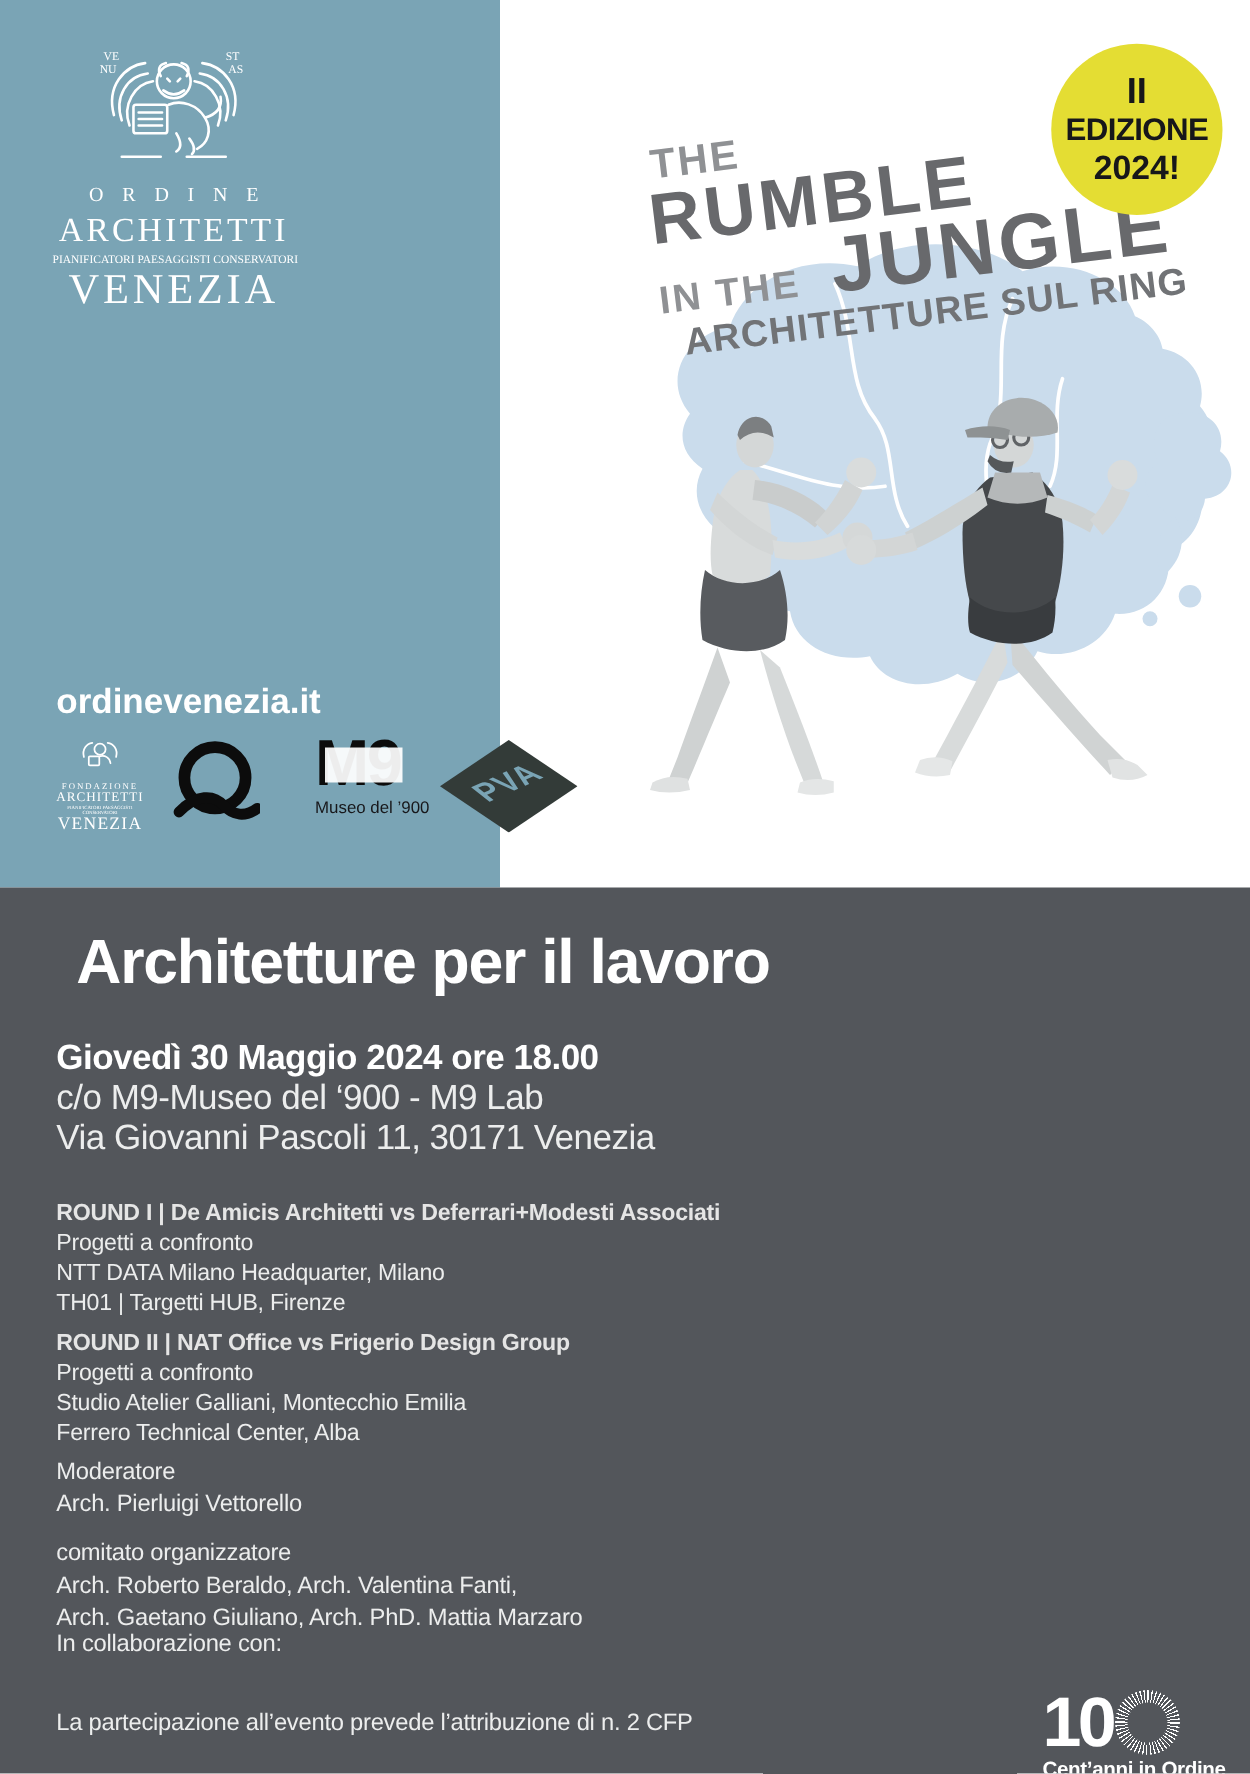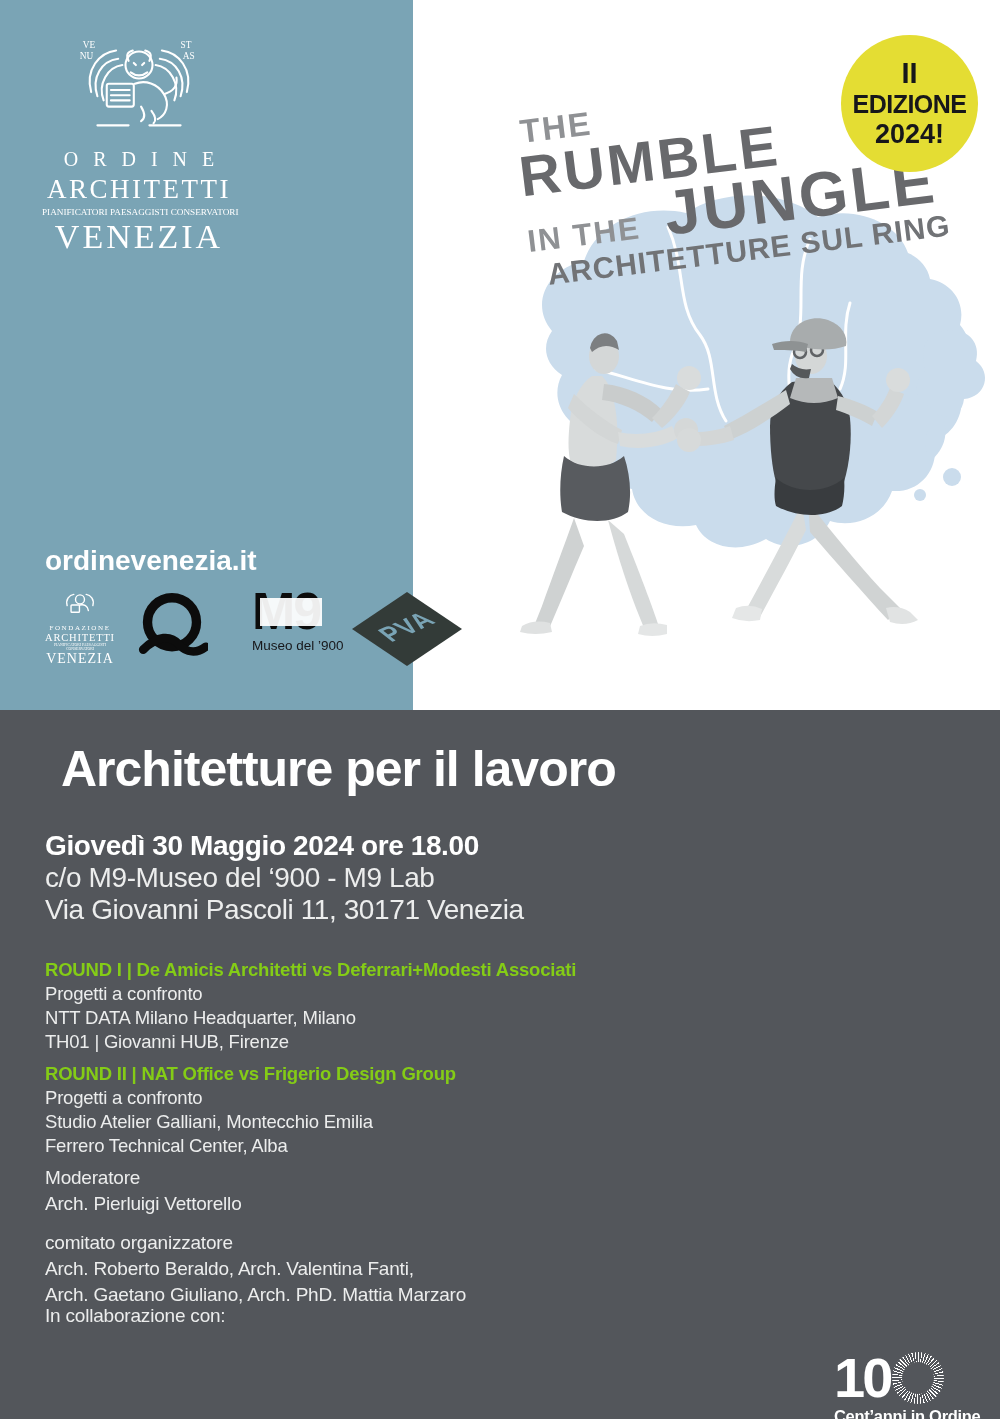--- a/index.html
+++ b/index.html
@@ -6,7 +6,7 @@
   .poster{position:relative;width:1000px;height:1419px;overflow:hidden;
           font-family:"Liberation Sans","DejaVu Sans",sans-serif;background:#ffffff;}
   .panel{position:absolute;}
-  .panel-blue{left:0;top:0;width:400px;height:710px;background:#7aa4b5;padding-left:13px;}
+  .panel-blue{left:0;top:0;width:400px;height:710px;background:#7aa4b5;}
   .panel-white{left:500px;top:0;width:500px;height:710px;background:#ffffff;overflow:hidden;}
   .panel-dark{left:0;top:710px;width:1000px;height:709px;background:#53565b;color:#ffffff;}
 

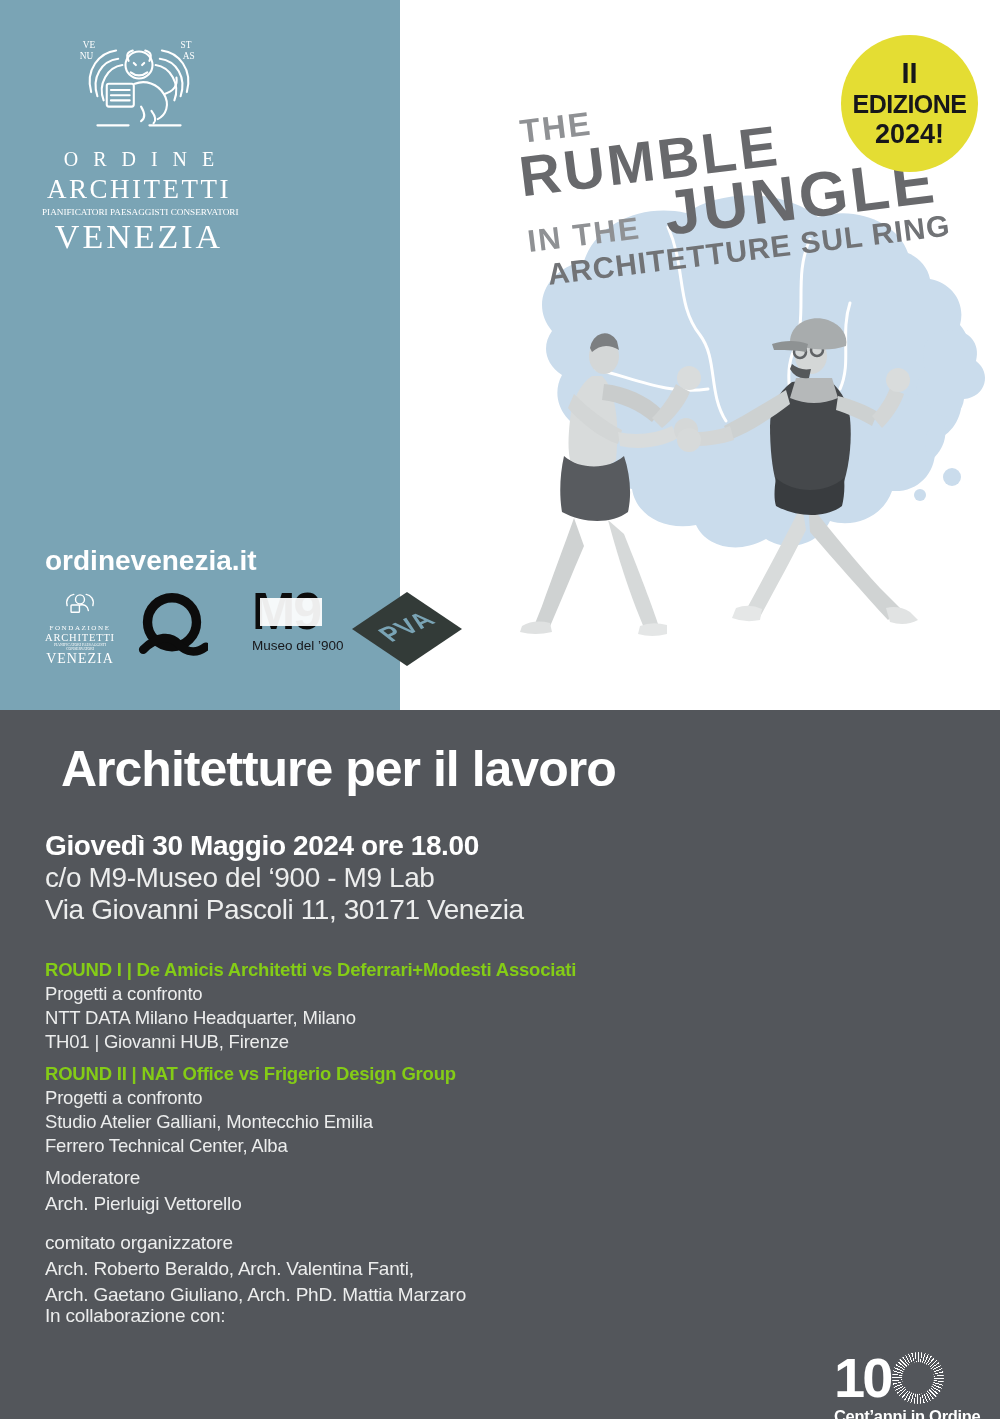--- a/index.html
+++ b/index.html
@@ -14,7 +14,7 @@
   .org-logo{position:absolute;left:42px;top:38px;width:194px;text-align:center;color:#fff;
             font-family:"Liberation Serif","DejaVu Serif",serif;}
   .org-lion{display:block;margin:0 auto 6px auto;}
-  .org-line1{font-size:20px;letter-spacing:15px;padding-left:15px;}
+  .org-line1{font-size:16px;letter-spacing:15px;padding-left:15px;}
   .org-line2{font-size:27px;letter-spacing:2.5px;margin-top:3px;}
   .org-line3{font-size:9.2px;letter-spacing:0;margin-top:2px;white-space:nowrap;}
   .org-line4{font-size:34px;letter-spacing:3px;margin-top:1px;}

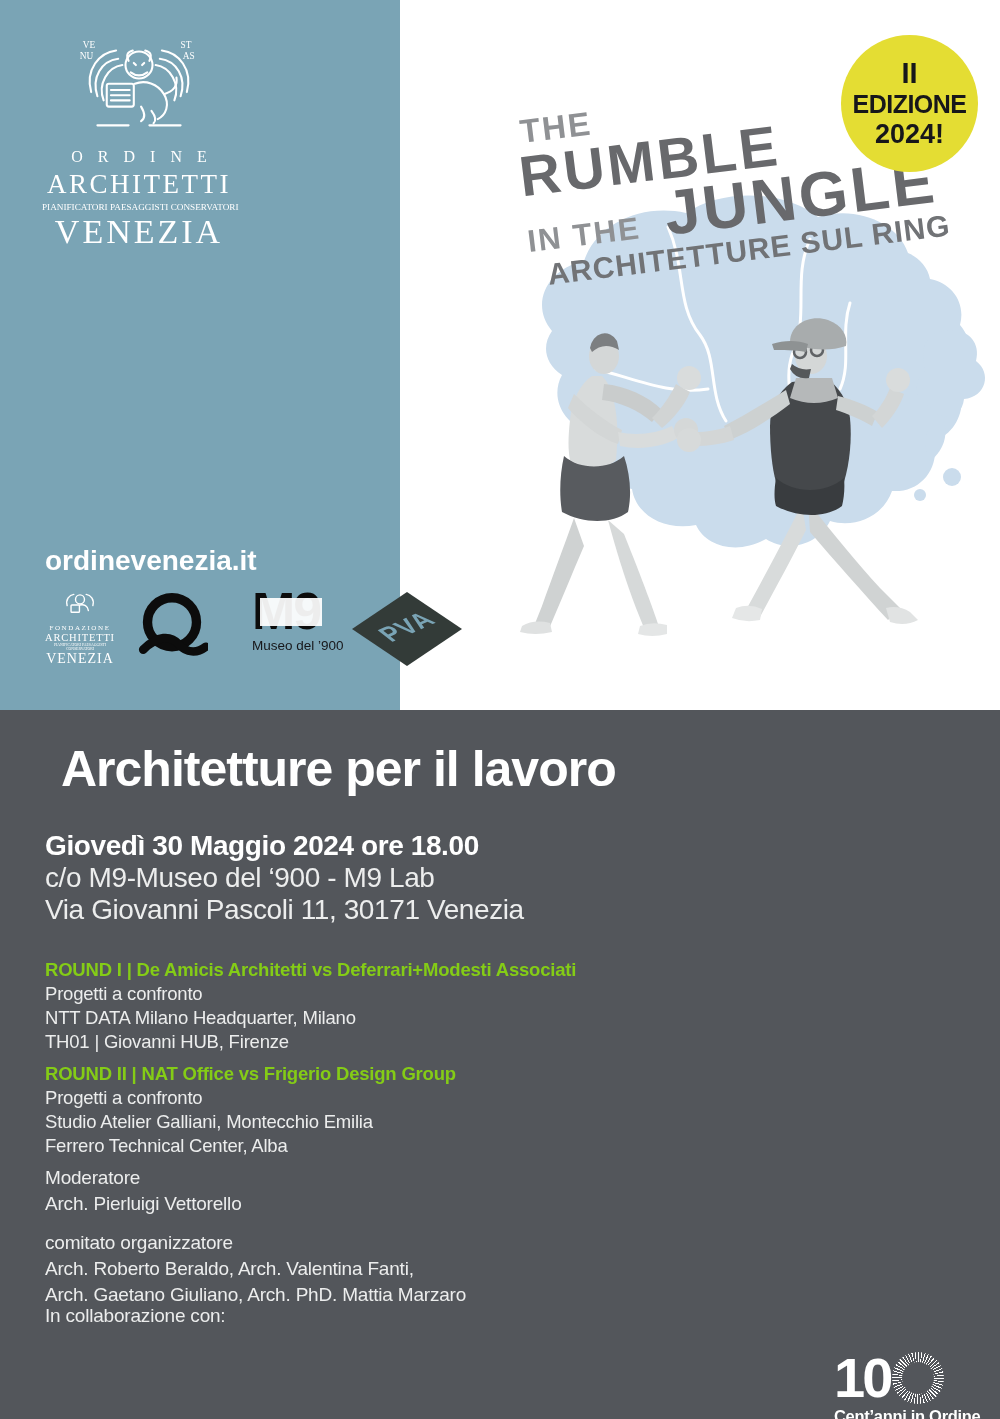--- a/index.html
+++ b/index.html
@@ -63,7 +63,7 @@
   .ev-when .strong{font-weight:700;color:#ffffff;}
   .round{font-size:18.5px;line-height:24px;letter-spacing:-0.2px;}
   .round-1{top:248px;} .round-2{top:352px;}
-  .r-head{font-weight:700;color:#84cc16;}
+  .r-head{font-weight:700;color:#e5e5e5;}
   .blk{font-size:19px;line-height:26px;letter-spacing:-0.2px;}
   .blk-mod{top:455px;} .blk-com{top:520px;}
   .blk-collab{top:592px;font-size:19px;line-height:27px;}

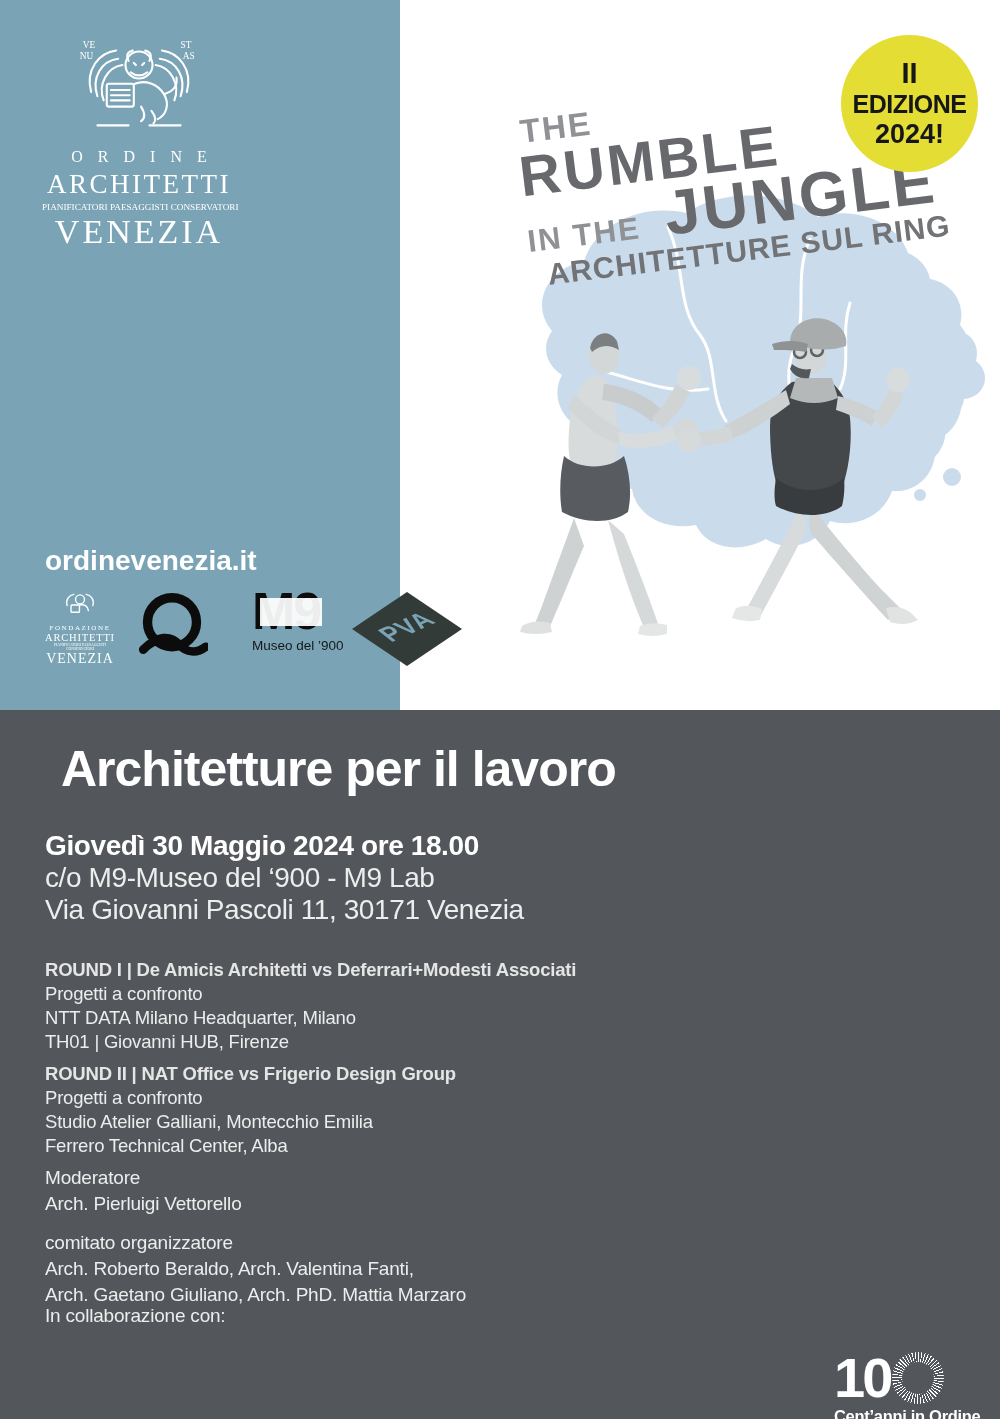--- a/index.html
+++ b/index.html
@@ -250,7 +250,7 @@
       <div class="r-head">ROUND I | De Amicis Architetti vs Deferrari+Modesti Associati</div>
       <div>Progetti a confronto</div>
       <div>NTT DATA Milano Headquarter, Milano</div>
-      <div>TH01 | Giovanni HUB, Firenze</div>
+      <div>TH01 | Targetti HUB, Firenze</div>
     </div>
 
     <div class="ev round round-2">

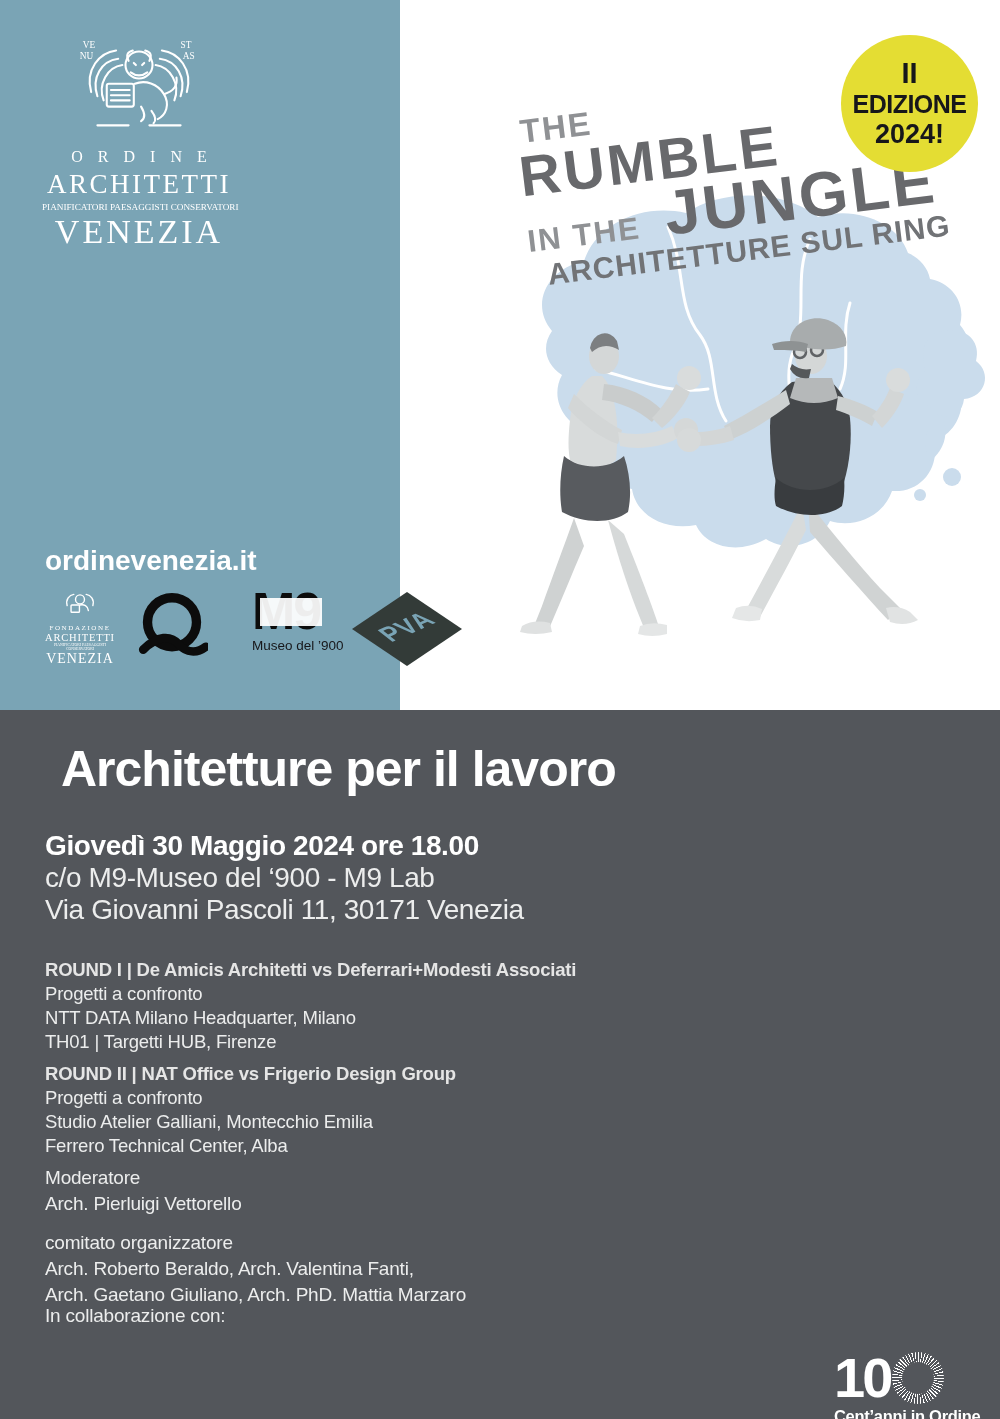--- a/index.html
+++ b/index.html
@@ -275,6 +275,7 @@
       <div>In collaborazione con:</div>
     </div>
 
+    <div class="ev blk blk-cfp">La partecipazione all’evento prevede l’attribuzione di n. 2 CFP</div>
 
     <div class="cent-logo">
       <div class="cent-top">

